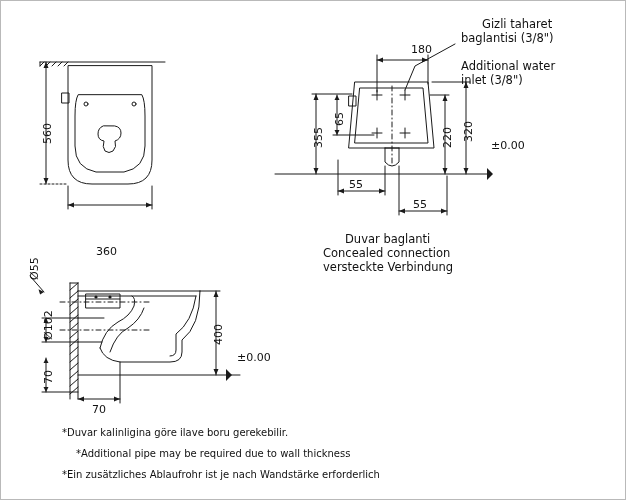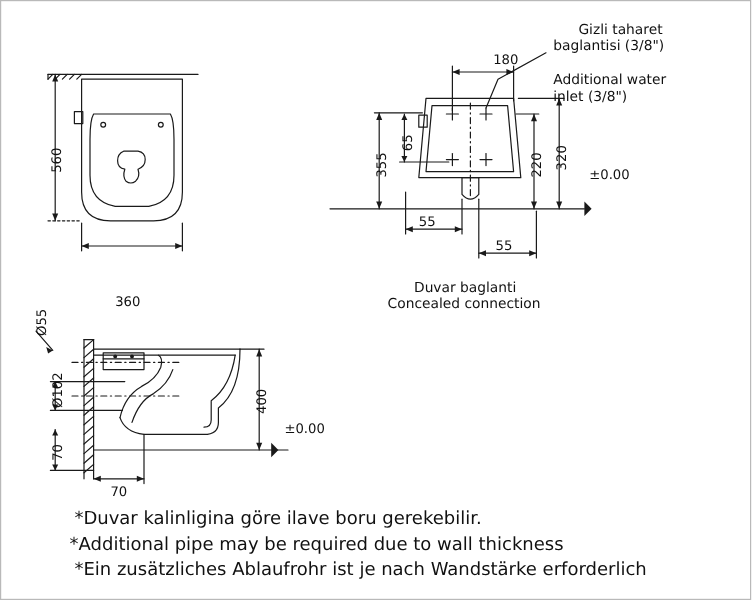--- a/index.html
+++ b/index.html
@@ -249,6 +249,7 @@
 
   <div class="cap" style="left:345px; top:232px;">Duvar baglanti</div>
   <div class="cap" style="left:323px; top:246px;">Concealed connection</div>
+  <div class="cap" style="left:323px; top:260px;">versteckte Verbindung</div>
 
   <div class="lbl rot" style="left:28px; top:280px;">Ø55</div>
   <div class="lbl rot" style="left:42px; top:340px;">Ø102</div>

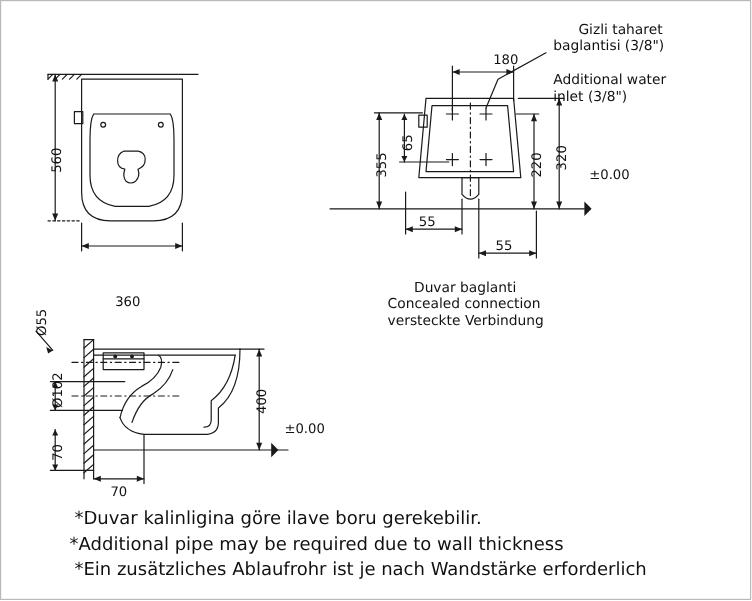--- a/index.html
+++ b/index.html
@@ -44,7 +44,7 @@
   }
   .note {
     position: absolute;
-    font-size: 15px;
+    font-size: 10px;
     line-height: 17px;
     white-space: pre;
     color: #111111;

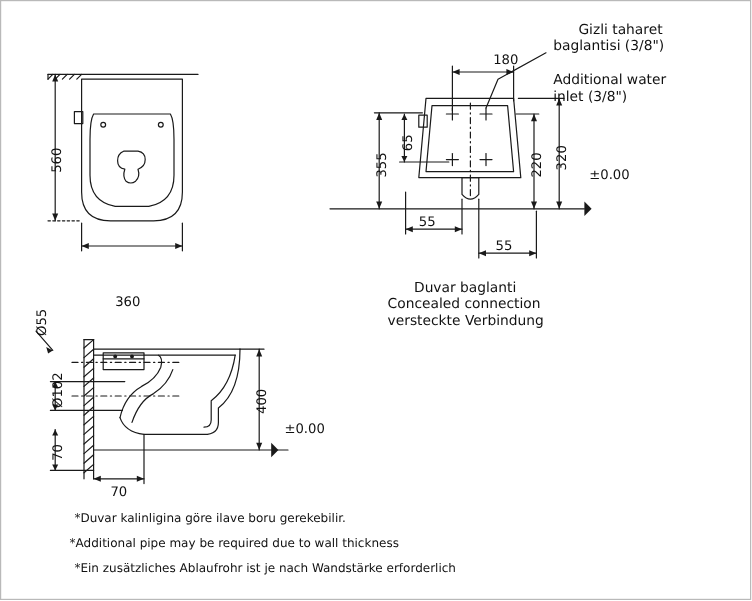--- a/index.html
+++ b/index.html
@@ -259,7 +259,7 @@
   <div class="lbl" style="left:237px; top:351px;">±0.00</div>
 
   <div class="note" style="left:62px; top:424px;">*Duvar kalinligina göre ilave boru gerekebilir.</div>
-  <div class="note" style="left:58px; top:445px;">*Additional pipe may be required due to wall thickness</div>
+  <div class="note" style="left:76px; top:445px;">*Additional pipe may be required due to wall thickness</div>
   <div class="note" style="left:62px; top:466px;text-align:right;">*Ein zusätzliches Ablaufrohr ist je nach Wandstärke erforderlich</div>
 </div>
 

